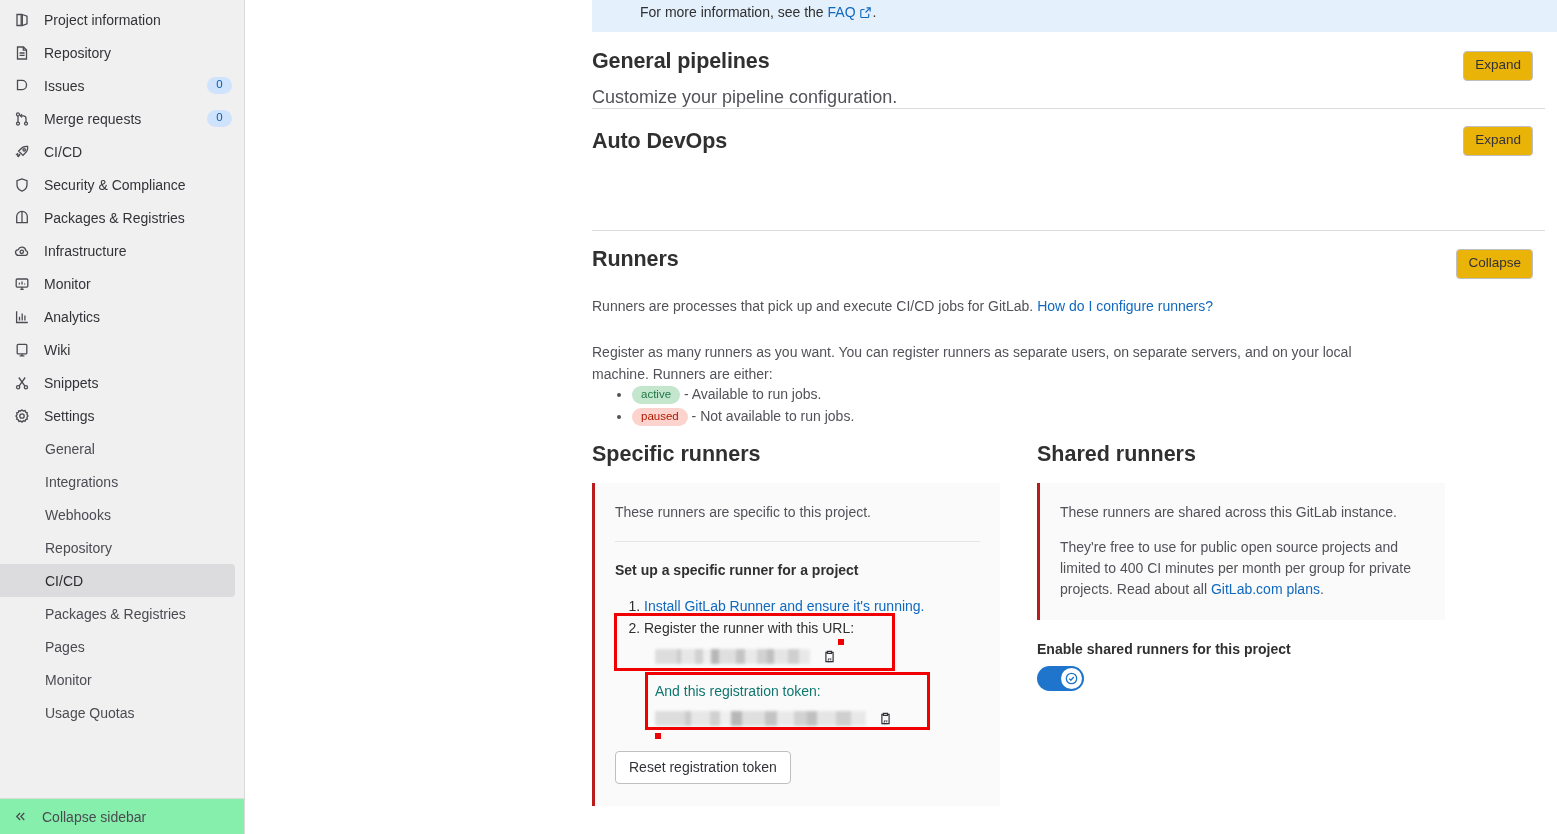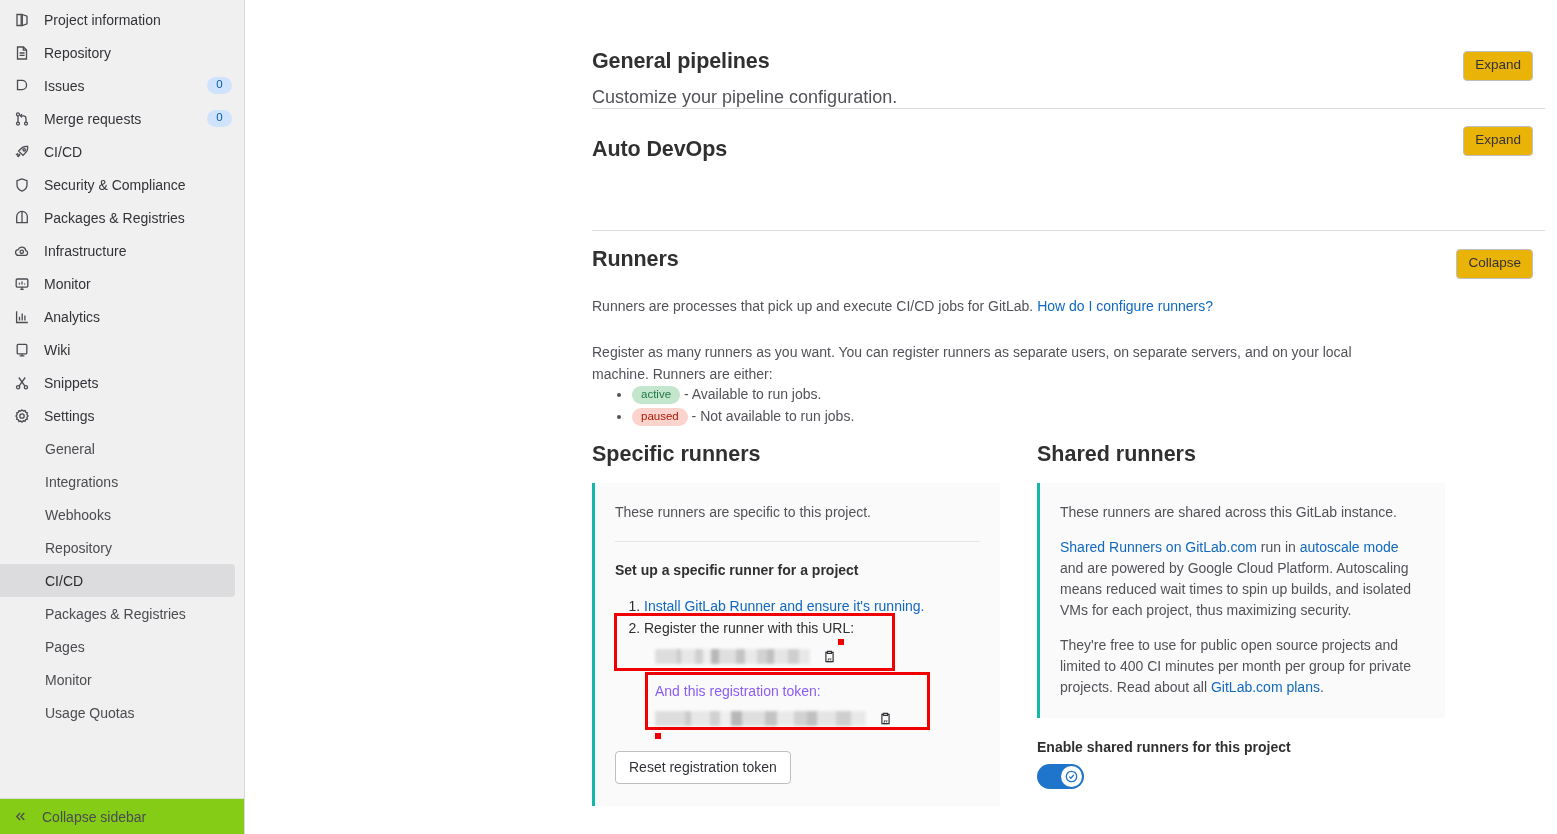--- a/index.html
+++ b/index.html
@@ -425,6 +425,13 @@
 
   <div class="main">
 
+    <div class="alert-banner">
+      <span>For more information, see the </span><a class="lnk">FAQ</a><span class="ext-ico"><svg width="13" height="13" viewBox="0 0 16 16" fill="none" stroke="#1068bf" stroke-width="1.4">
+            <path d="M9.3 2.3h4.4v4.4"></path>
+            <path d="M13.7 2.3 8 8"></path>
+            <path d="M12 9.4v3.4a1.3 1.3 0 0 1-1.3 1.3H3.5a1.3 1.3 0 0 1-1.3-1.3V5.6a1.3 1.3 0 0 1 1.3-1.3h3.4"></path>
+          </svg></span><span>.</span>
+    </div>
 
     <div class="content">
 

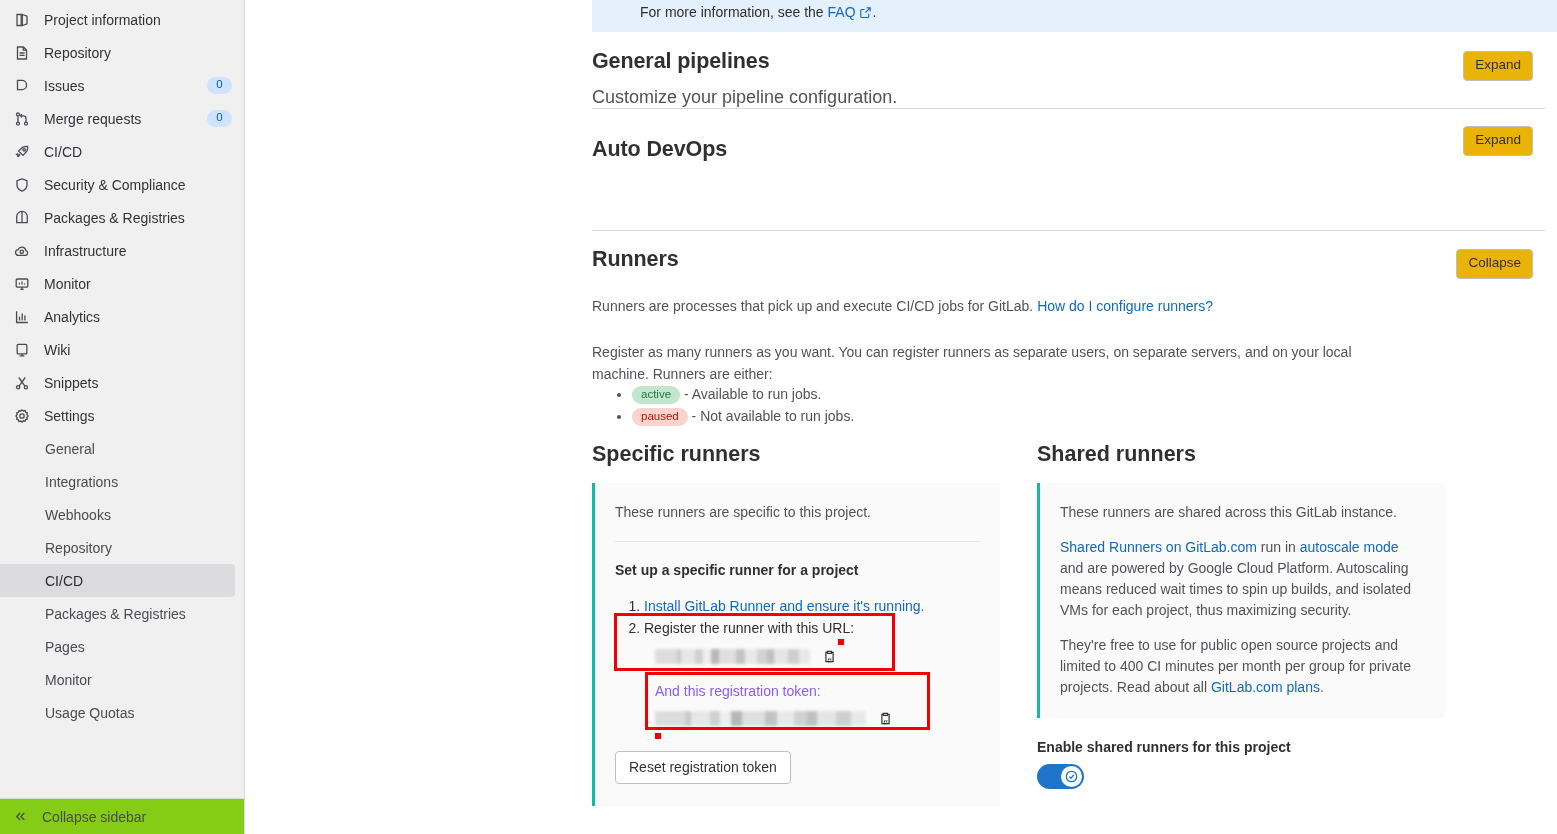--- a/index.html
+++ b/index.html
@@ -137,7 +137,7 @@
 
   
   #sec-autodevops { height: 122px; }
-  #sec-autodevops .sec-title { position: absolute; left: 0; top: 30px; }
+  #sec-autodevops .sec-title { position: absolute; left: 0; top: 22px; }
   #sec-autodevops .body { position: absolute; left: 0; top: 50px; width: 852px;
                           font-size: 14px; color: #535158; line-height: 1.68; }
   #sec-autodevops .toggle-btn{ top: 17px; }

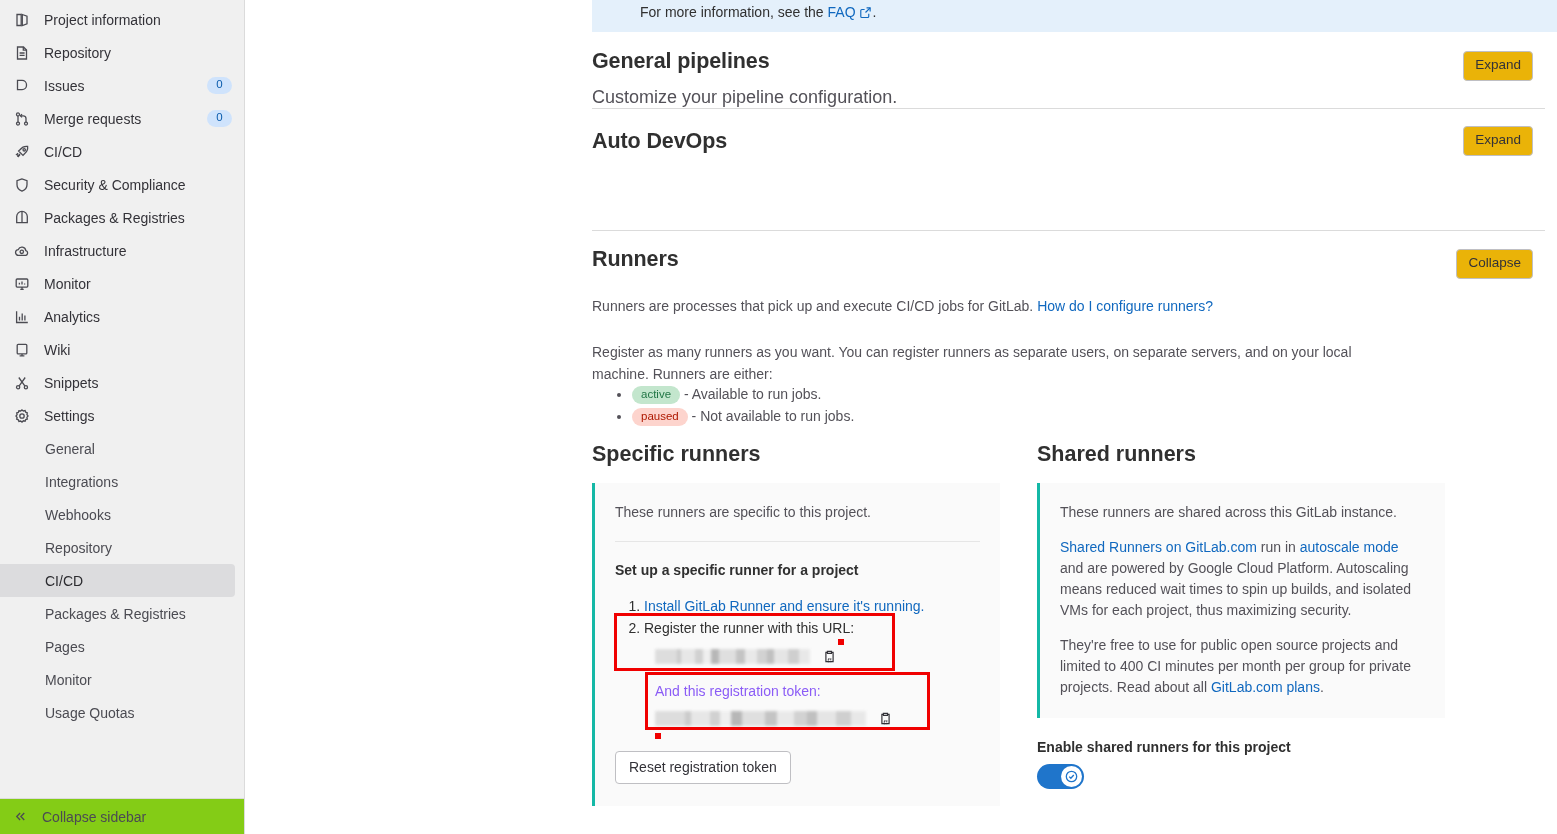--- a/index.html
+++ b/index.html
@@ -166,7 +166,7 @@
   .col { width: 408px; }
   .col-title { font-size: 21.5px; font-weight: 600; color: #303030; margin: 0 0 17px 0; line-height: 1; }
   .panel {
-    border-left: 3px solid #14b8a6;
+    border-left: 3px solid #b91c1c;
     background: #fafafa;
     padding: 19px 20px 20px 20px;
     font-size: 14px;

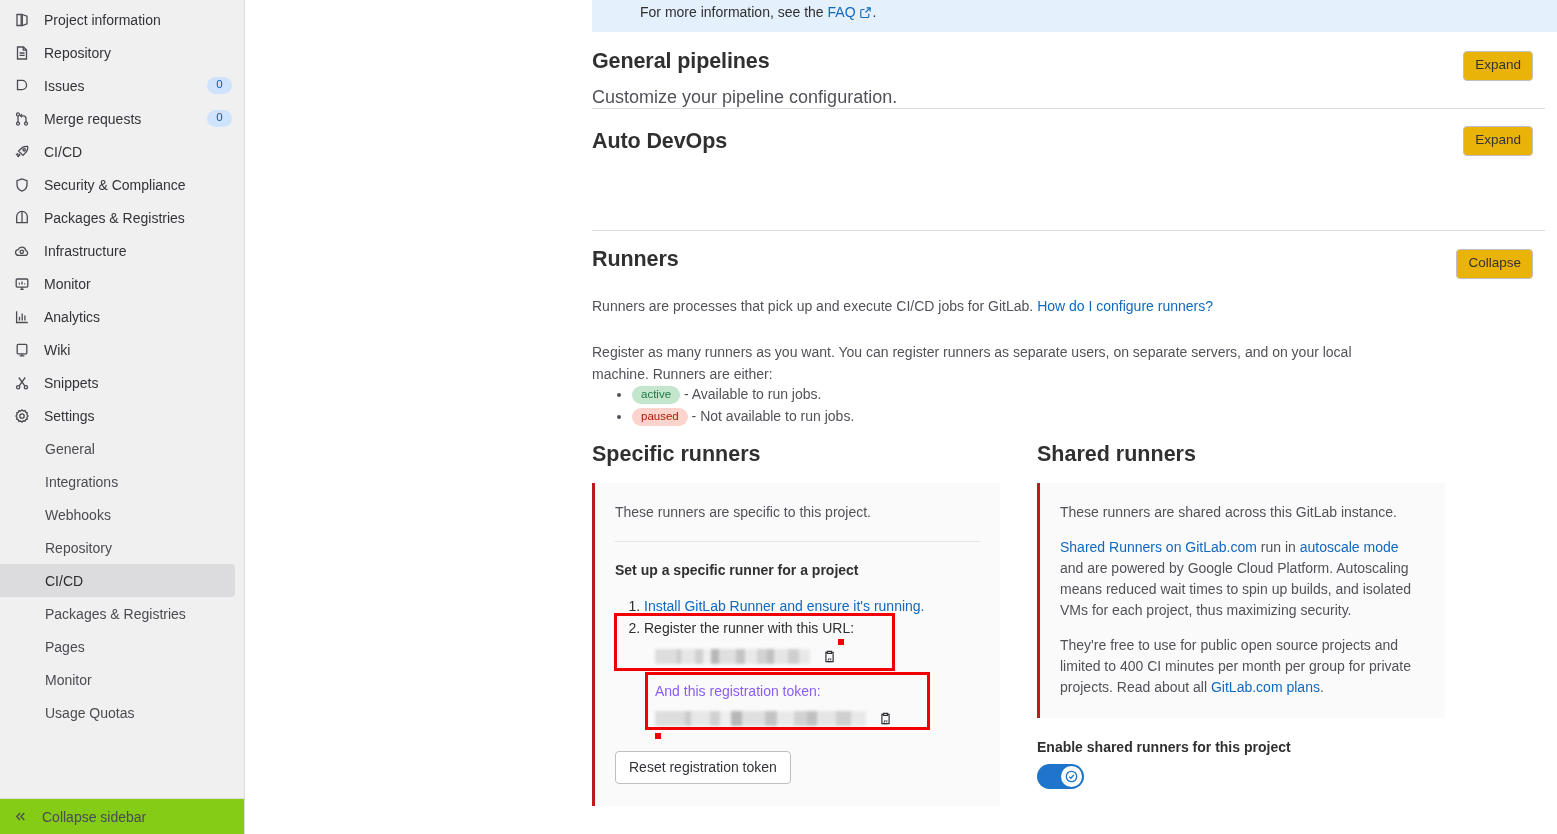--- a/index.html
+++ b/index.html
@@ -511,7 +511,6 @@
             <h3 class="col-title">Shared runners</h3>
             <div class="panel">
               <p>These runners are shared across this GitLab instance.</p>
-              <p><a class="lnk">Shared Runners on GitLab.com</a><span> run in </span><a class="lnk">autoscale mode</a><span> and are powered by Google Cloud Platform. Autoscaling means reduced wait times to spin up builds, and isolated VMs for each project, thus maximizing security.</span></p>
               <p><span>They're free to use for public open source projects and limited to 400 CI minutes per month per group for private projects. Read about all </span><a class="lnk">GitLab.com plans</a><span>.</span></p>
             </div>
 

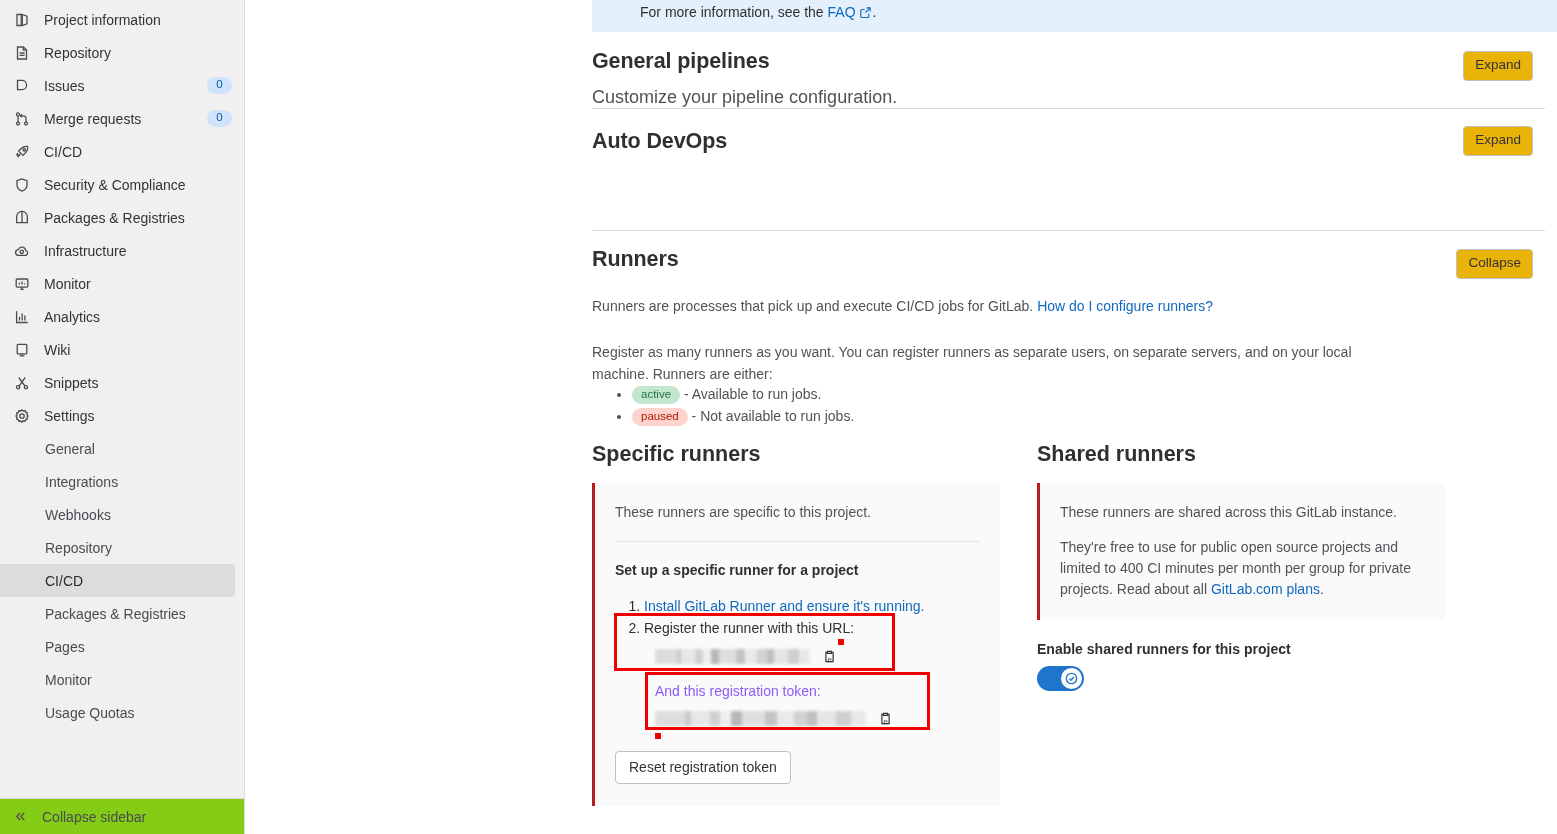--- a/index.html
+++ b/index.html
@@ -487,7 +487,7 @@
               </ol>
 
               <div class="hl-box" style="position:relative;margin:10px 0 0 40px;">
-                <span style="font-size:14px;color:#8b5cf6;">And this registration token:</span>
+                <span style="font-size:14px;color:#0f766e;">And this registration token:</span>
                 <div style="margin-top:6px;">
                   <span class="redact" style="width:211px"></span>
                   <span class="copy-btn">

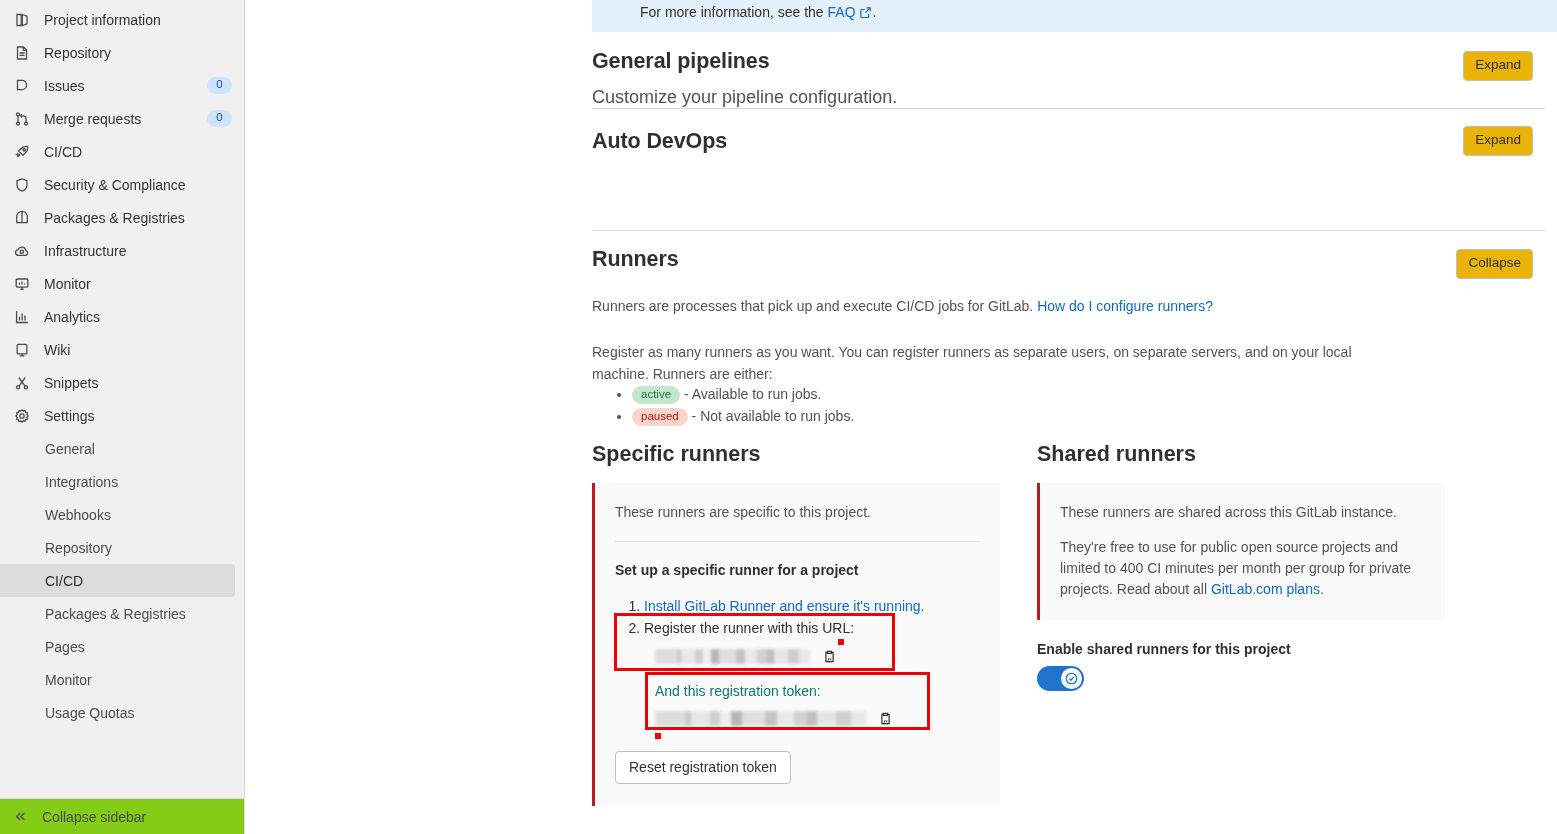--- a/index.html
+++ b/index.html
@@ -70,7 +70,7 @@
     display: flex; align-items: center;
     padding-left: 13px;
     color: #4b4b52; font-size: 14px;
-    background: #84cc16;
+    background: #86efac;
   }
   .collapse-bar .chev { margin-right: 14px; display: flex; color: #4b4b52; }
 

